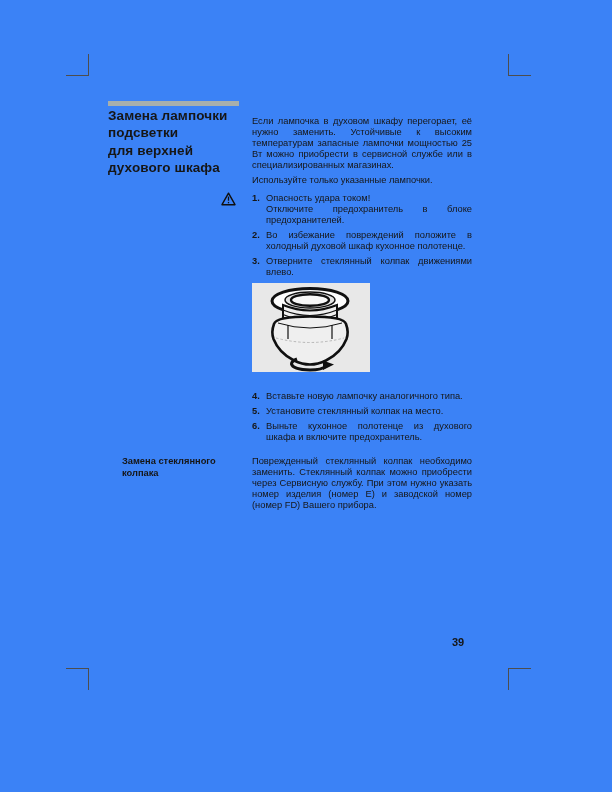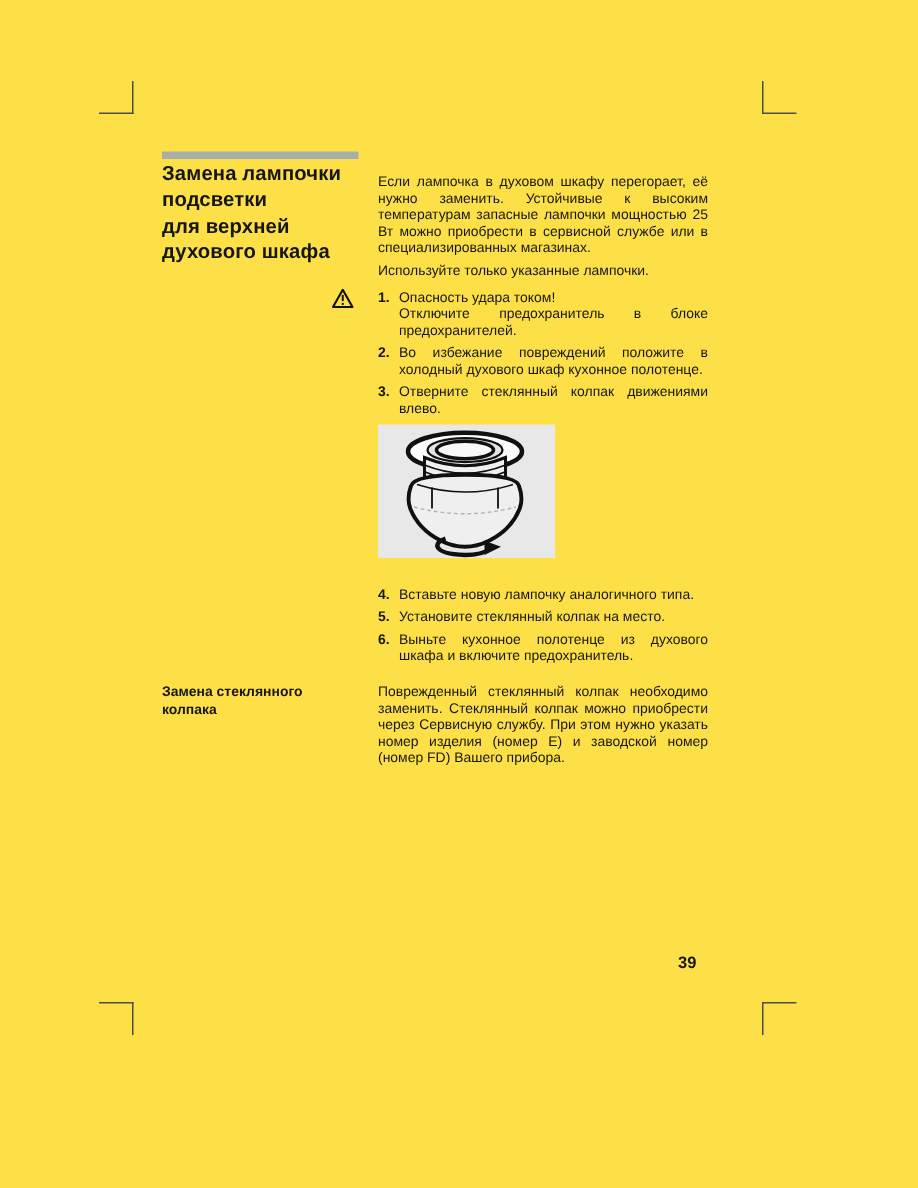--- a/index.html
+++ b/index.html
@@ -7,7 +7,7 @@
     position: relative;
     width: 612px;
     height: 792px;
-    background: #fde047;
+    background: #3b82f6;
     font-family: "Liberation Sans", sans-serif;
     color: #161616;
     overflow: hidden;

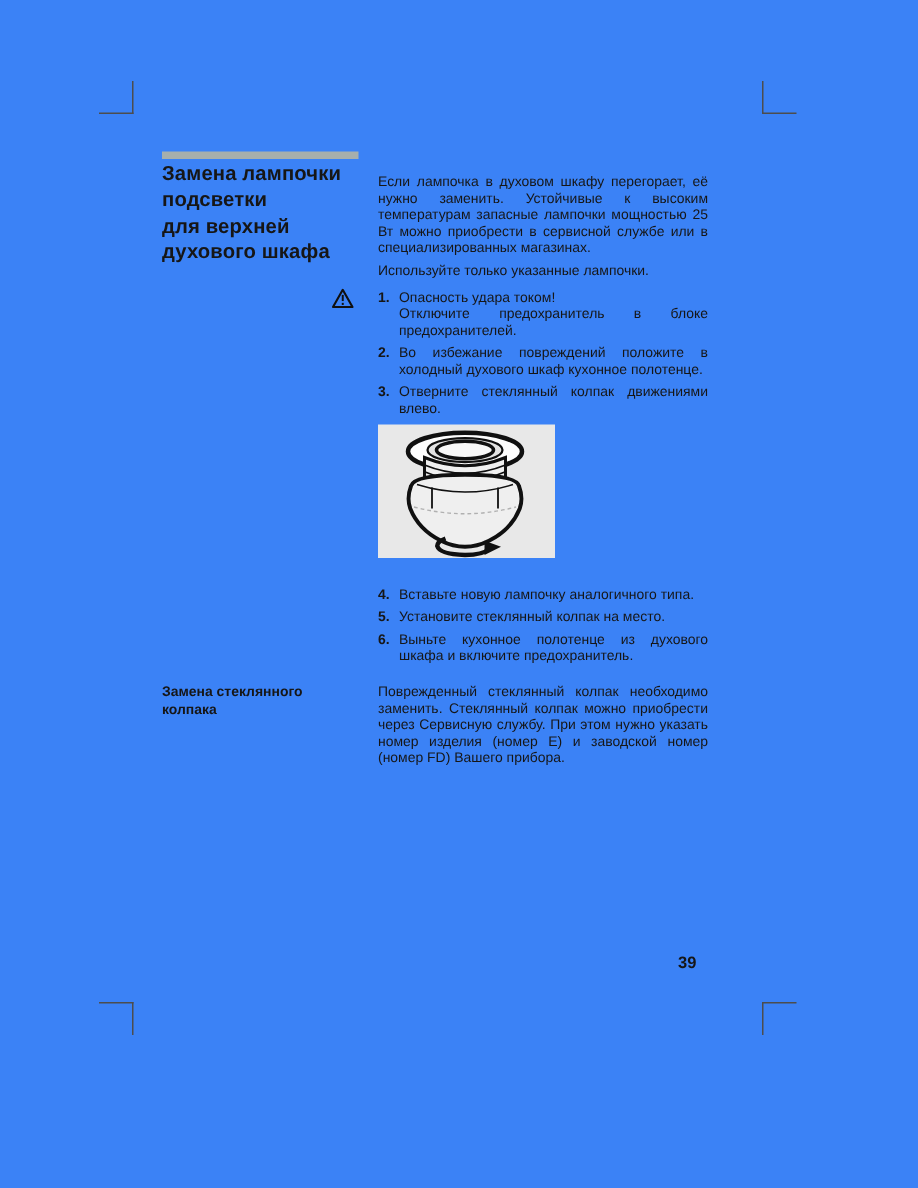--- a/index.html
+++ b/index.html
@@ -130,7 +130,7 @@
     </div>
     <div class="step">
       <span class="step-num">2.</span>
-      <span class="step-text">Во избежание повреждений положите в холодный духового шкаф кухонное полотенце.</span>
+      <span class="step-text">Во избежание повреждений положите в холодный духовой шкаф кухонное полотенце.</span>
     </div>
     <div class="step">
       <span class="step-num">3.</span>

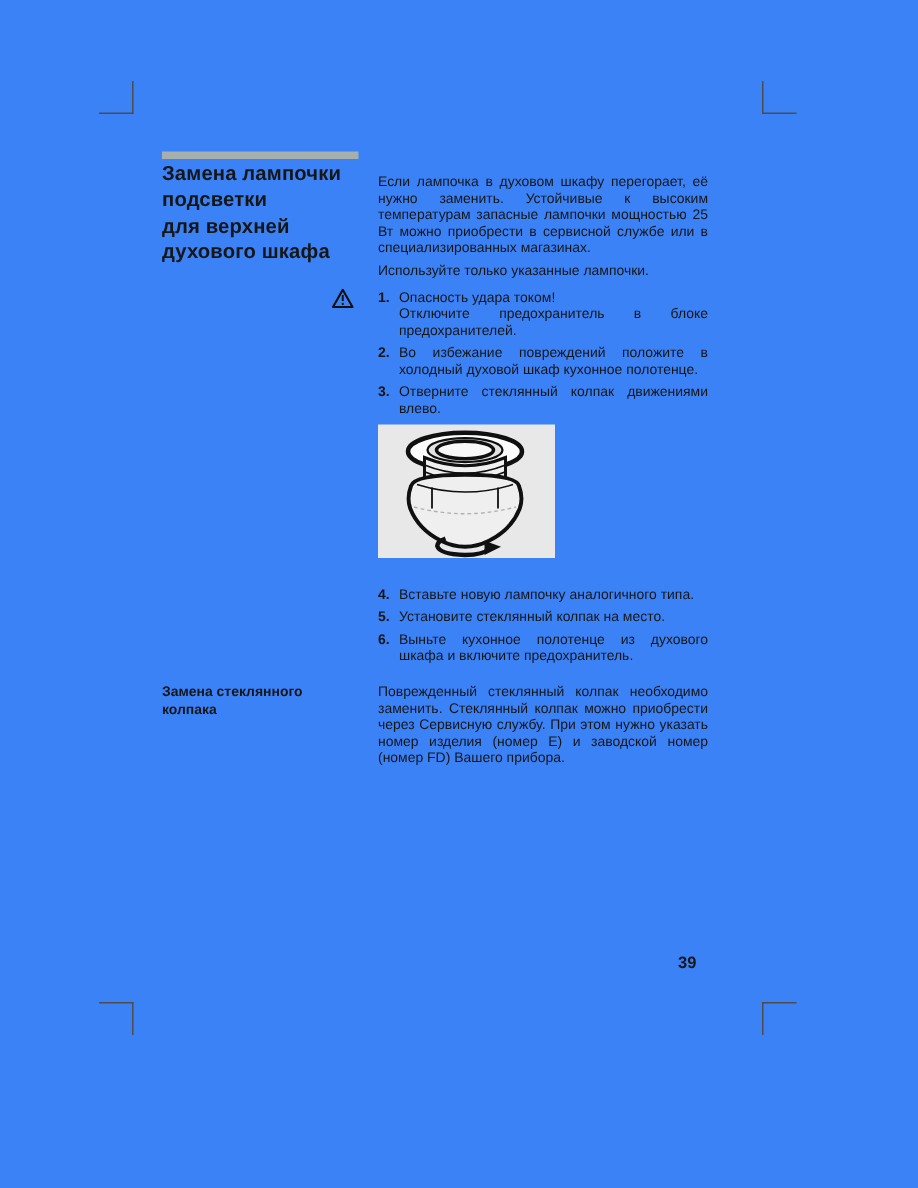--- a/index.html
+++ b/index.html
@@ -70,7 +70,7 @@
 
   .sub-title {
     position: absolute;
-    left: 108px; top: 456px;
+    left: 122px; top: 456px;
     width: 140px;
     font-size: 9.3px;
     font-weight: bold;

